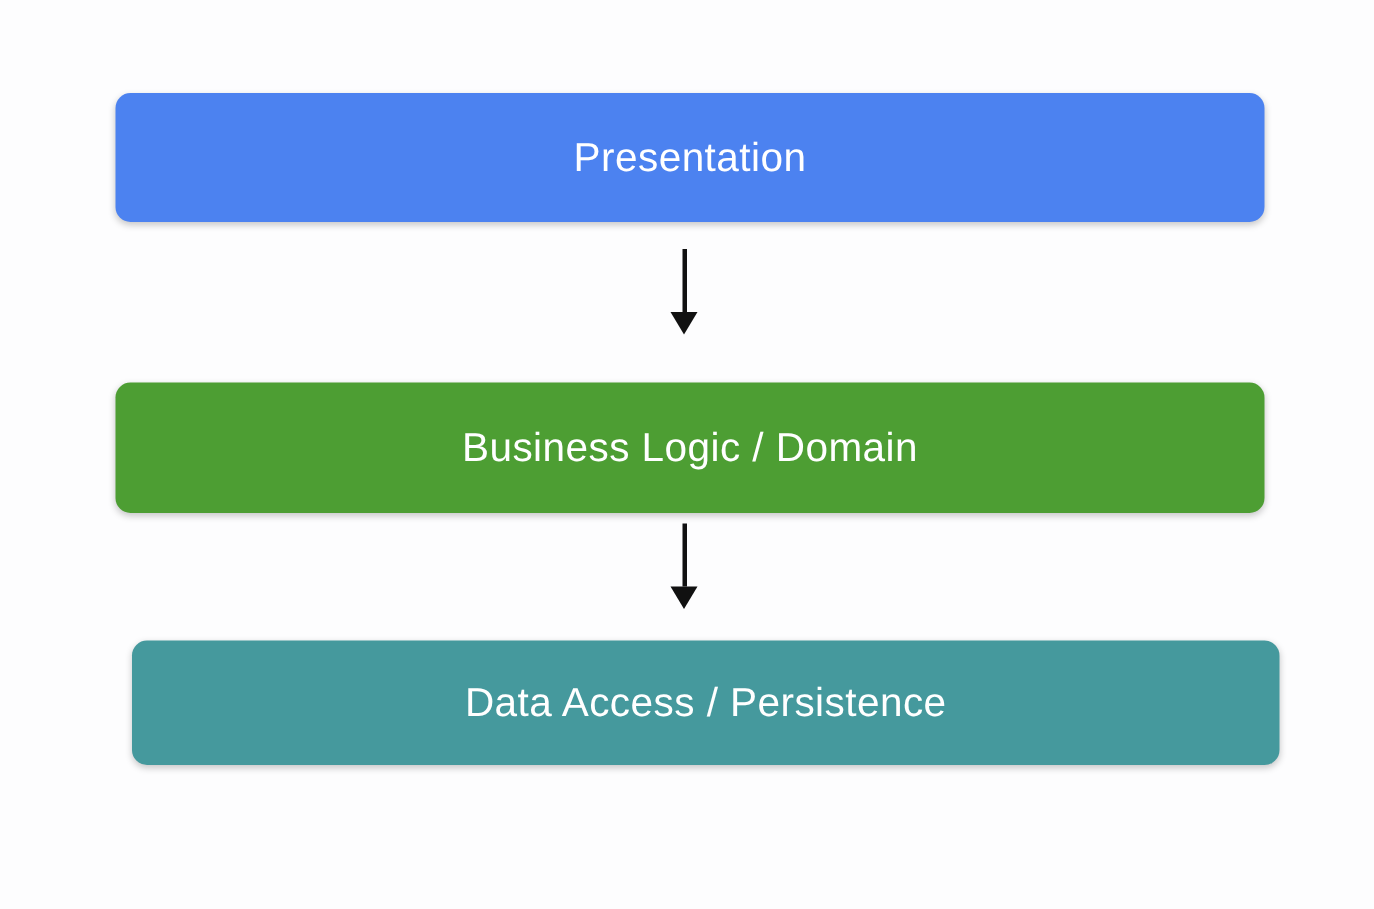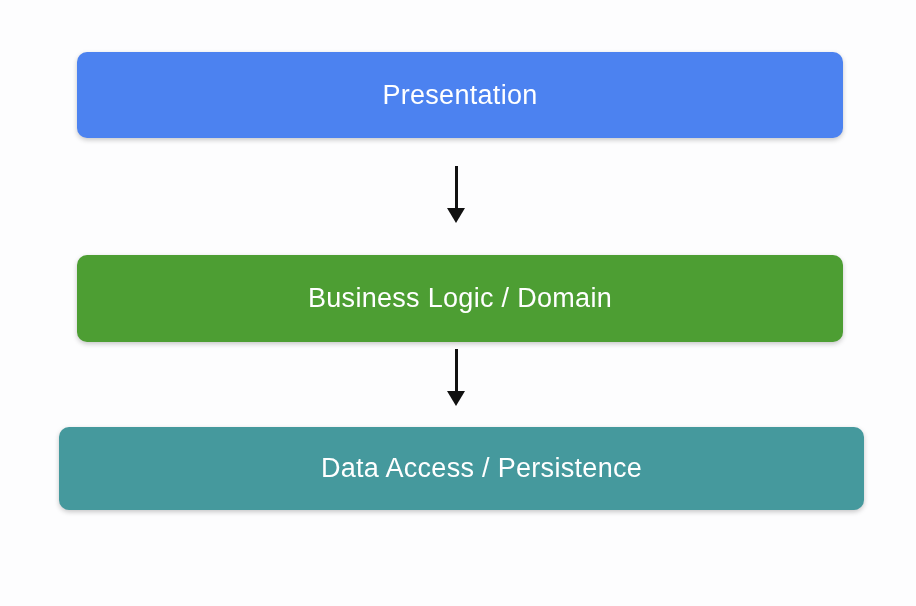--- a/index.html
+++ b/index.html
@@ -30,7 +30,7 @@
     letter-spacing: 0.3px;
     white-space: nowrap;
   }
-  .box-presentation { left: 77px; top: 52px;  width: 766px; height: 86px; }
+  .box-presentation { left: 77px; top: 62px;  width: 766px; height: 86px; }
   .box-business     { left: 77px; top: 243px; width: 766px; height: 87px; margin-top: 12px; }
   .box-data         { left: 59px; top: 427px; width: 765px; height: 83px; padding-left: 40px; }
 

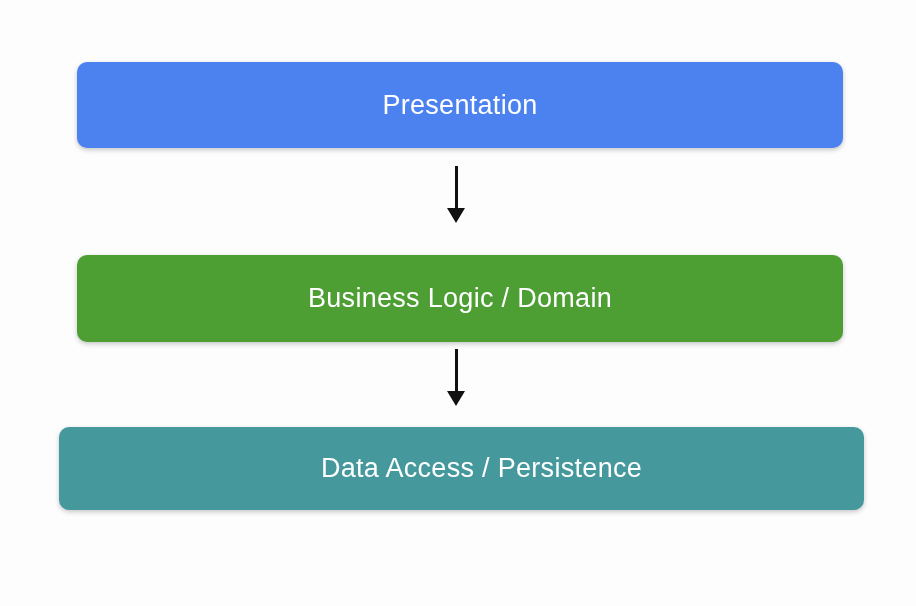--- a/index.html
+++ b/index.html
@@ -32,7 +32,7 @@
   }
   .box-presentation { left: 77px; top: 62px;  width: 766px; height: 86px; }
   .box-business     { left: 77px; top: 243px; width: 766px; height: 87px; margin-top: 12px; }
-  .box-data         { left: 59px; top: 427px; width: 765px; height: 83px; padding-left: 40px; }
+  .box-data         { left: 88px; top: 427px; width: 765px; height: 83px; }
 
   .arrow {
     position: absolute;

